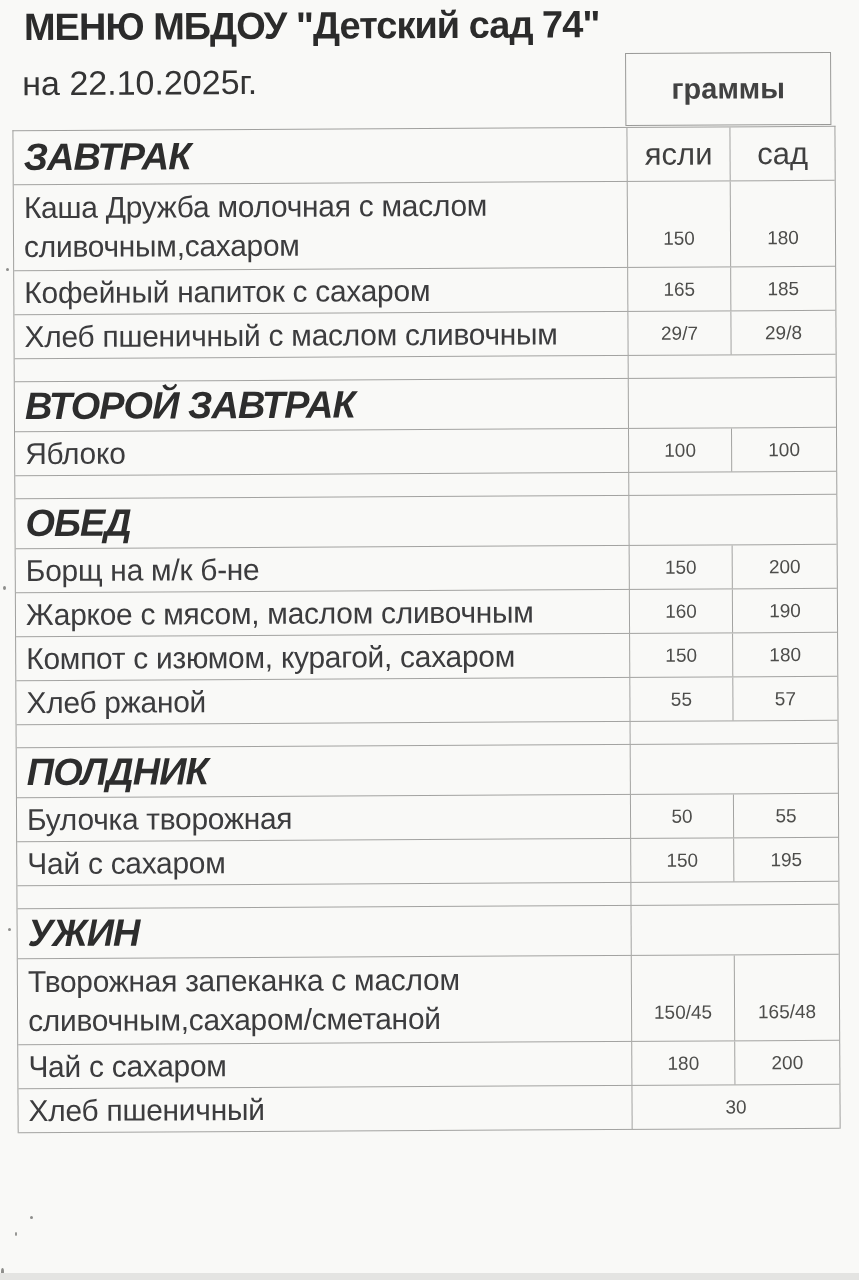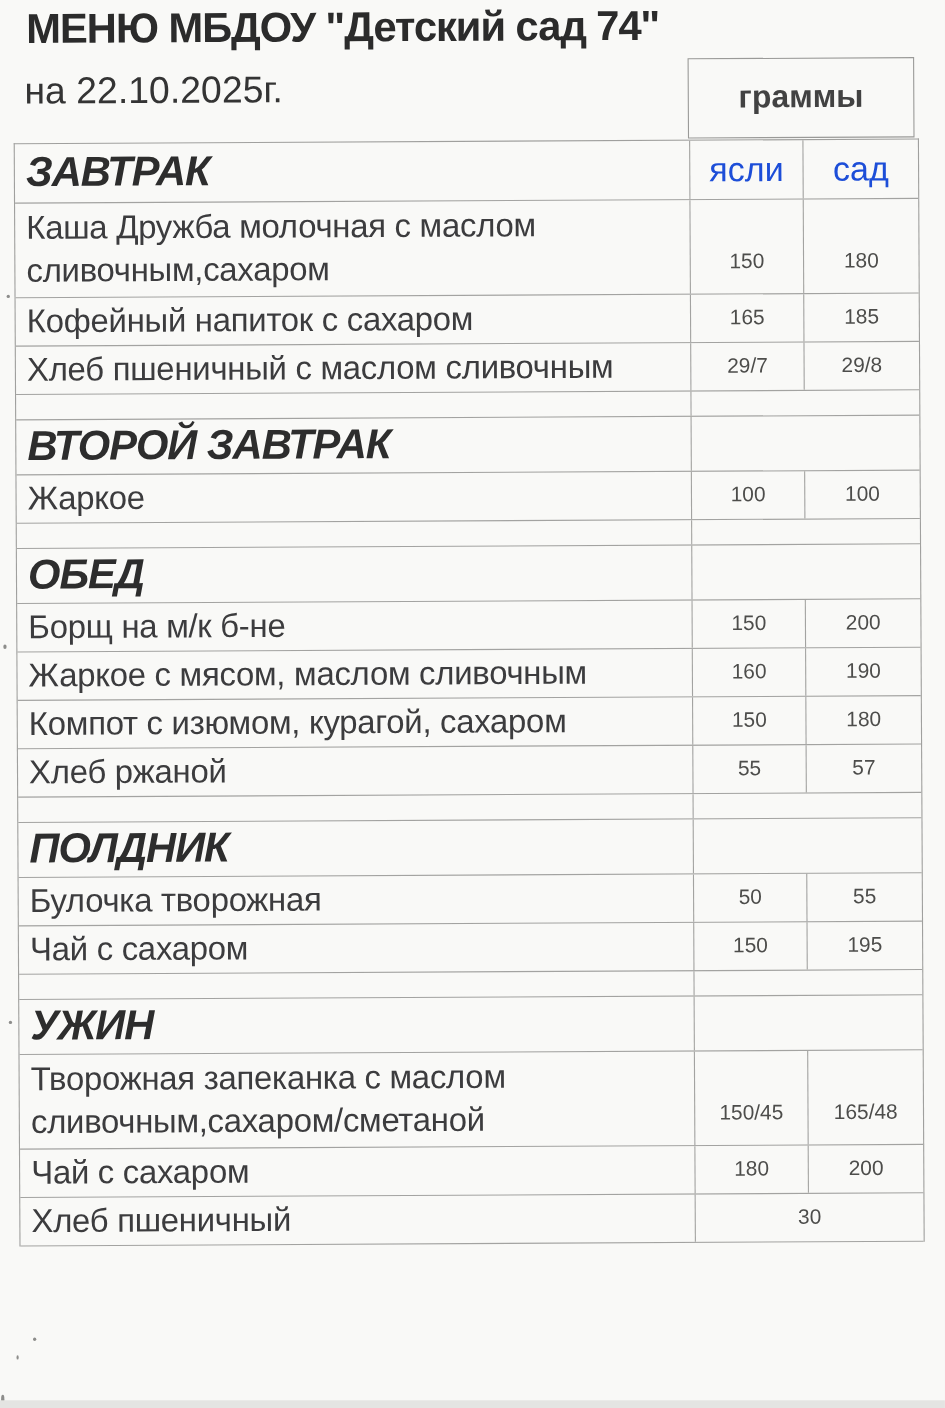--- a/index.html
+++ b/index.html
@@ -112,7 +112,7 @@
   .colhead {
     font-size: 31px;
     font-weight: 500;
-    color: #1d4ed8;
+    color: #404040;
   }
   .dishname {
     font-size: 30px;

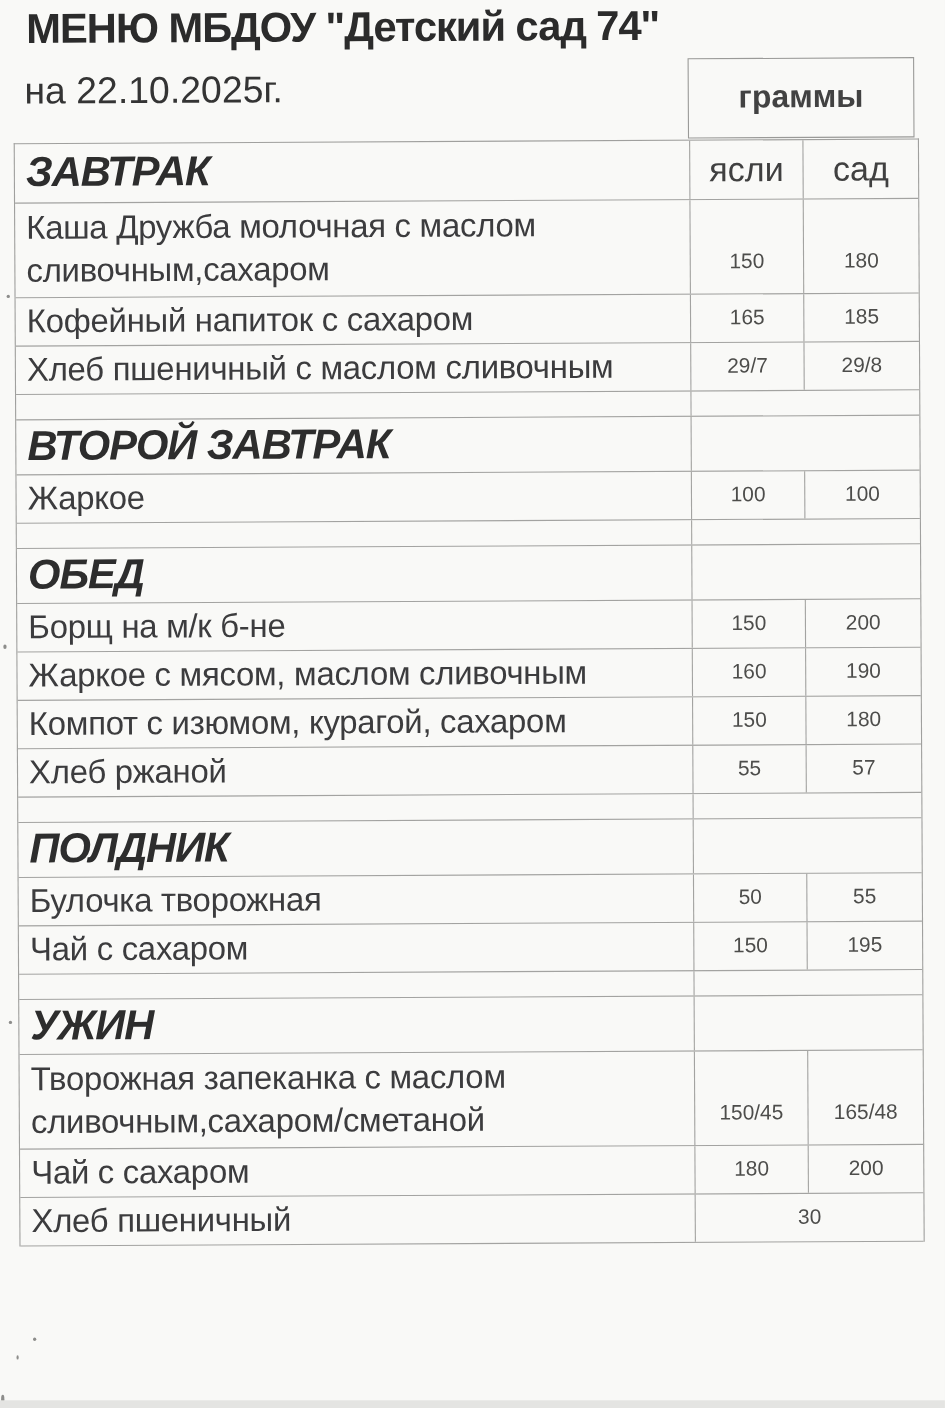--- a/index.html
+++ b/index.html
@@ -201,7 +201,7 @@
         </div>
         <div class="row dish">
           <div class="cell c1 dishname">
-            <span>Жаркое</span>
+            <span>Яблоко</span>
           </div>
           <div class="cell c2 num">100</div>
           <div class="cell c3 num">100</div>

